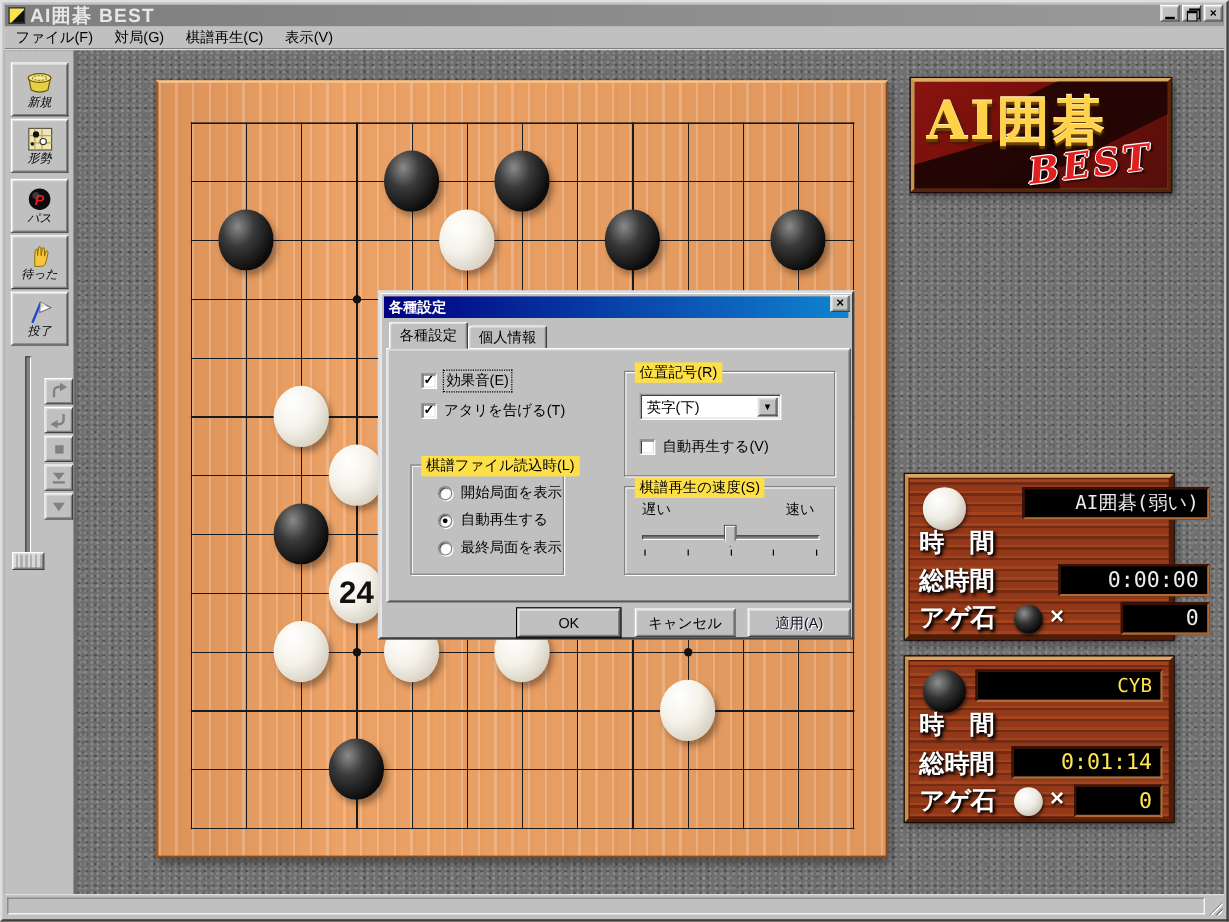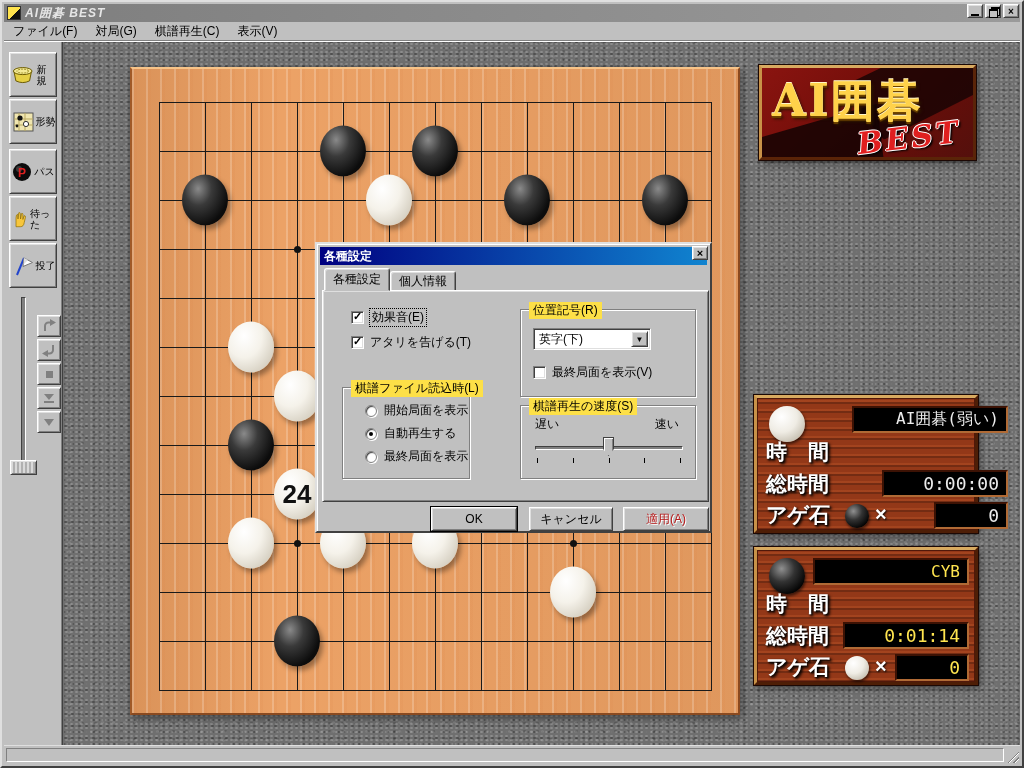--- a/index.html
+++ b/index.html
@@ -14,7 +14,7 @@
               background:linear-gradient(90deg,#7e7e7e,#9a9a9a); display:flex; align-items:center; padding-left:3px; }
   .app-icon { width:14px; height:14px; background:linear-gradient(135deg,#ffe34d 55%,#111 56%);
               border:1px solid #333; margin-right:4px; }
-  .title-text { color:#e6e6e6; font-weight:bold; font-size:12px; letter-spacing:1px;font-style:italic; }
+  .title-text { color:#e6e6e6; font-weight:bold; font-size:16px; letter-spacing:1px; }
   .winbtns { position:absolute; right:3px; top:2px; display:flex; gap:2px; }
   .wbtn { width:16px; height:14px; background:#c0c0c0; border:1px solid; border-color:#fff #404040 #404040 #fff;
           box-shadow:inset 1px 1px 0 #dfdfdf, inset -1px -1px 0 #808080;

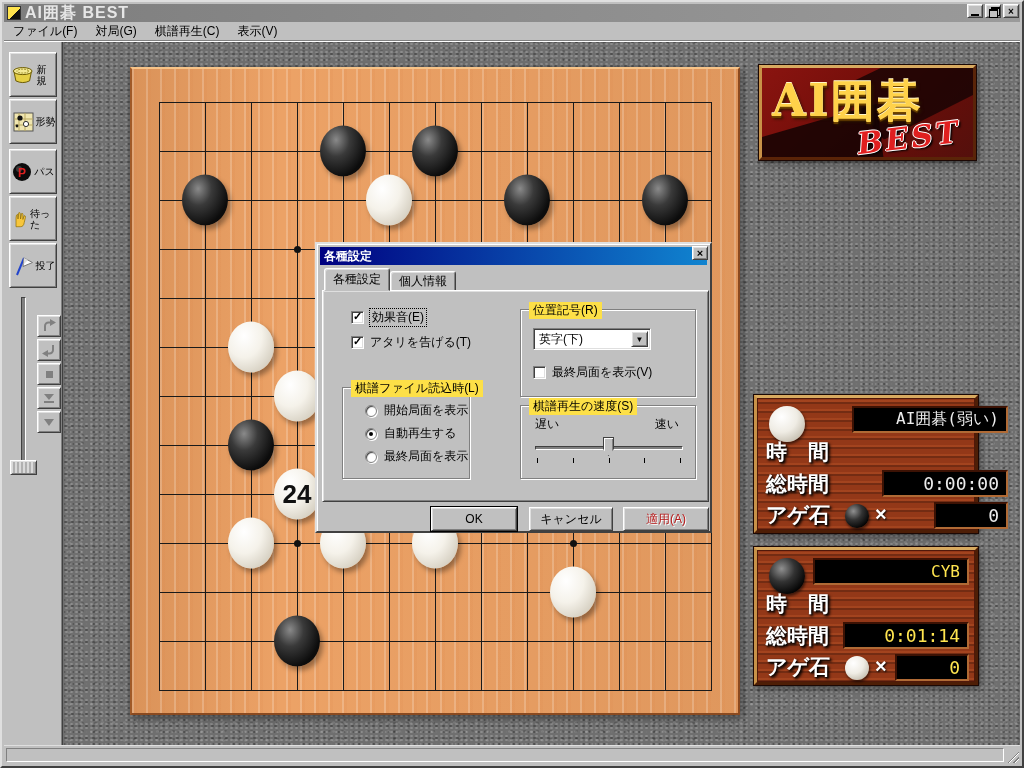--- a/index.html
+++ b/index.html
@@ -45,7 +45,7 @@
   .tbtn { position:absolute; left:5px; width:48px; height:45px; background:#c0c0c0;
           border:1px solid; border-color:#fff #404040 #404040 #fff;
           box-shadow:inset 1px 1px 0 #dfdfdf, inset -1px -1px 0 #808080;
-          display:flex; flex-direction:row; align-items:center; justify-content:center; gap:1px; }
+          display:flex; flex-direction:column; align-items:center; justify-content:center; gap:1px;font-style:italic; }
   .tbtn .lbl { font-size:10px; line-height:11px; }
   .vslider-groove { position:absolute; left:17px; top:255px; width:5px; height:178px;
                     background:#808080; border:1px solid; border-color:#404040 #fff #fff #404040; }

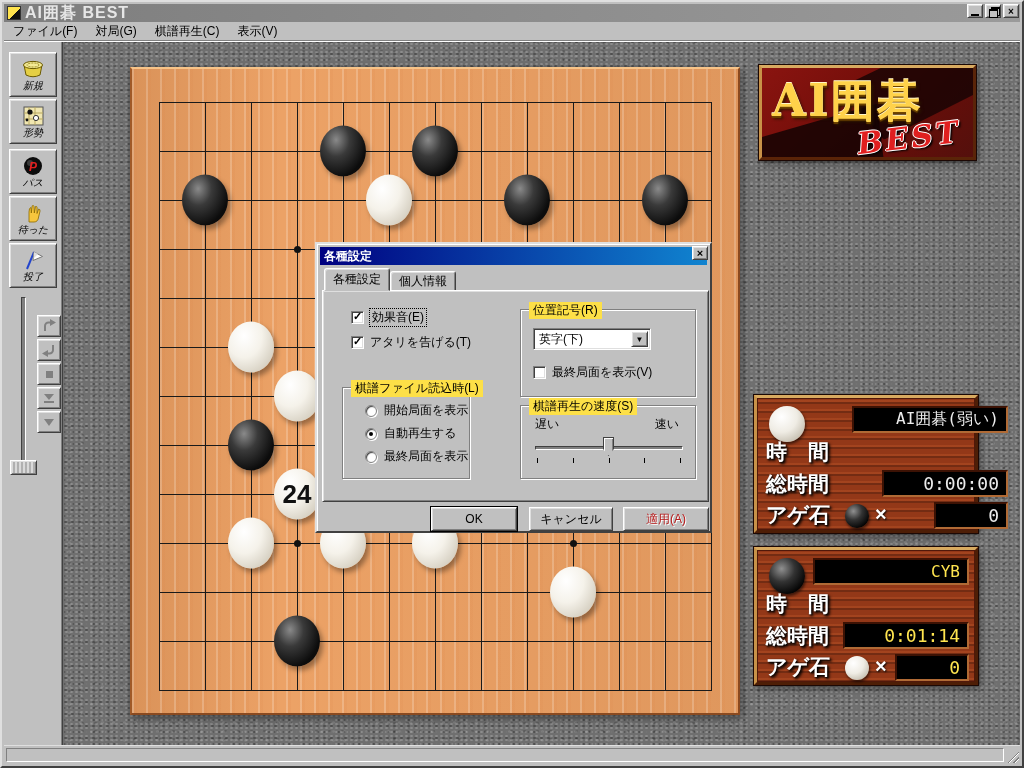--- a/index.html
+++ b/index.html
@@ -403,7 +403,7 @@
           </div>
           <div class="check" style="left:12px; top:54px">
             <span class="checkbox"></span>
-            <span>最終局面を表示(V)</span>
+            <span>自動再生する(V)</span>
           </div>
         </div>
 

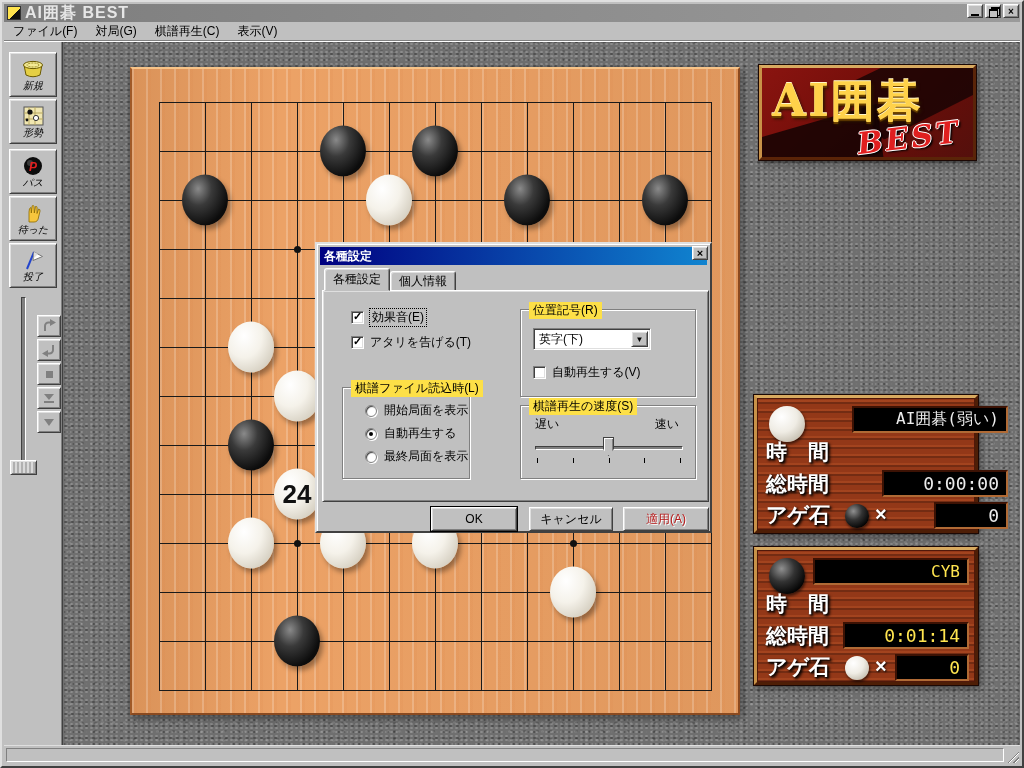--- a/index.html
+++ b/index.html
@@ -180,7 +180,7 @@
           border-color:#fff #404040 #404040 #fff; box-shadow:inset 1px 1px 0 #dfdfdf, inset -1px -1px 0 #808080;
           display:flex; align-items:center; justify-content:center; }
   .dbtn.default { outline:1px solid #000; }
-  .dbtn.disabled { color:#b91c1c; text-shadow:1px 1px 0 #fff;align-items:center; }
+  .dbtn.disabled { color:#0f172a; text-shadow:1px 1px 0 #fff;align-items:center; }
 
   
   .statusbar { position:absolute; left:2px; bottom:2px; right:2px; height:19px; background:#c0c0c0;

